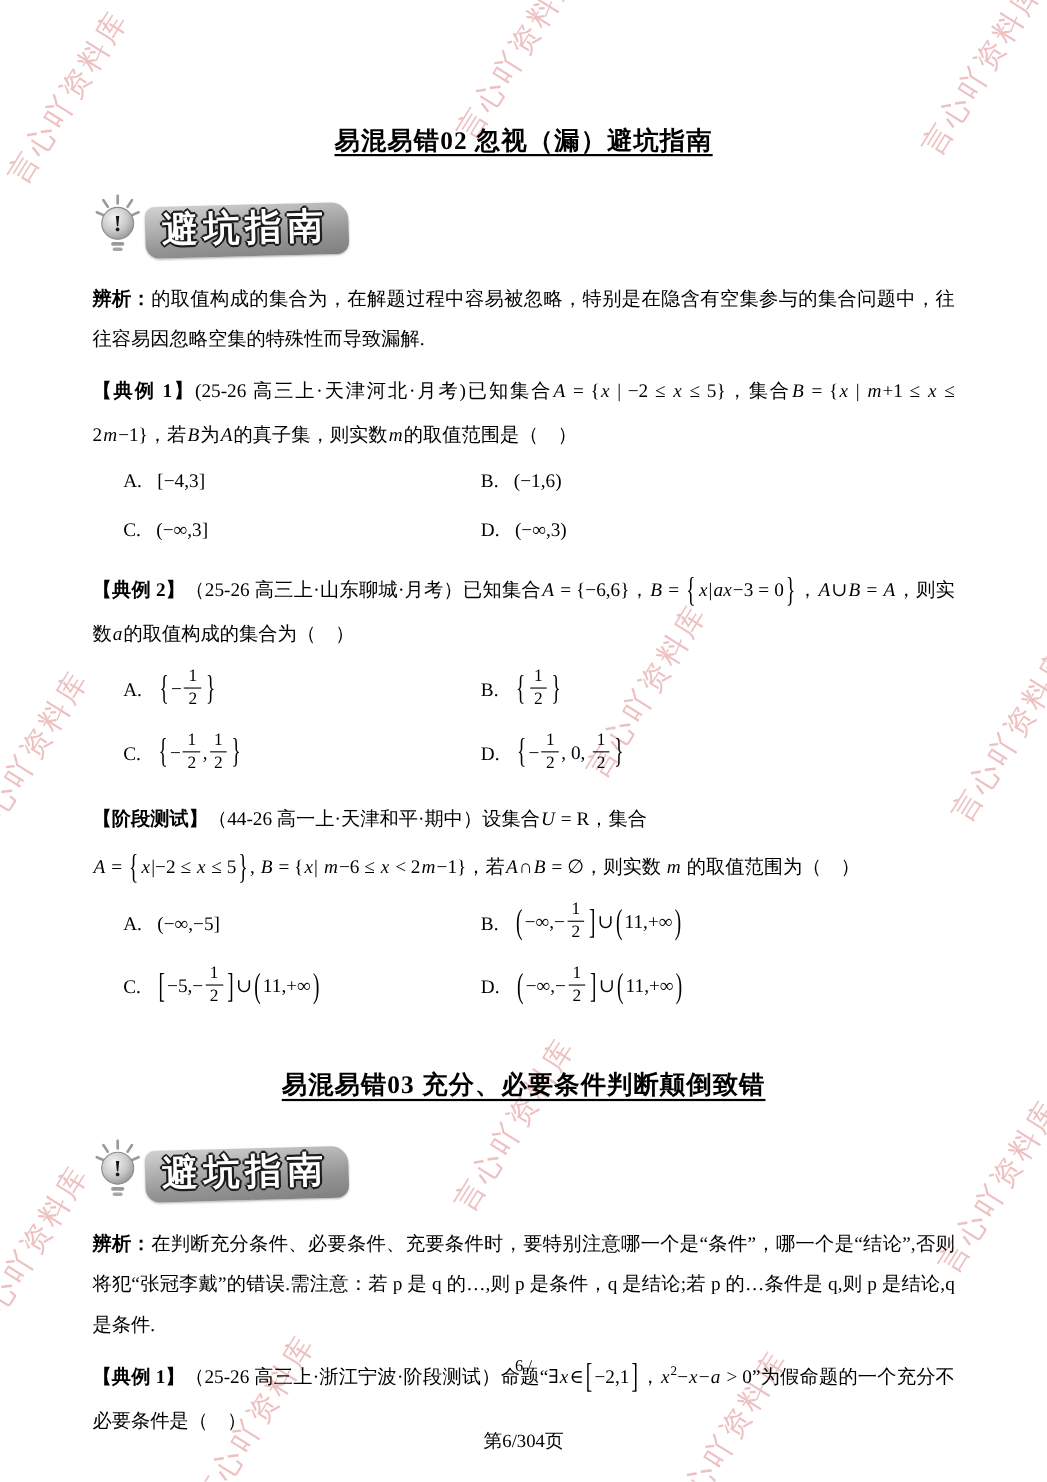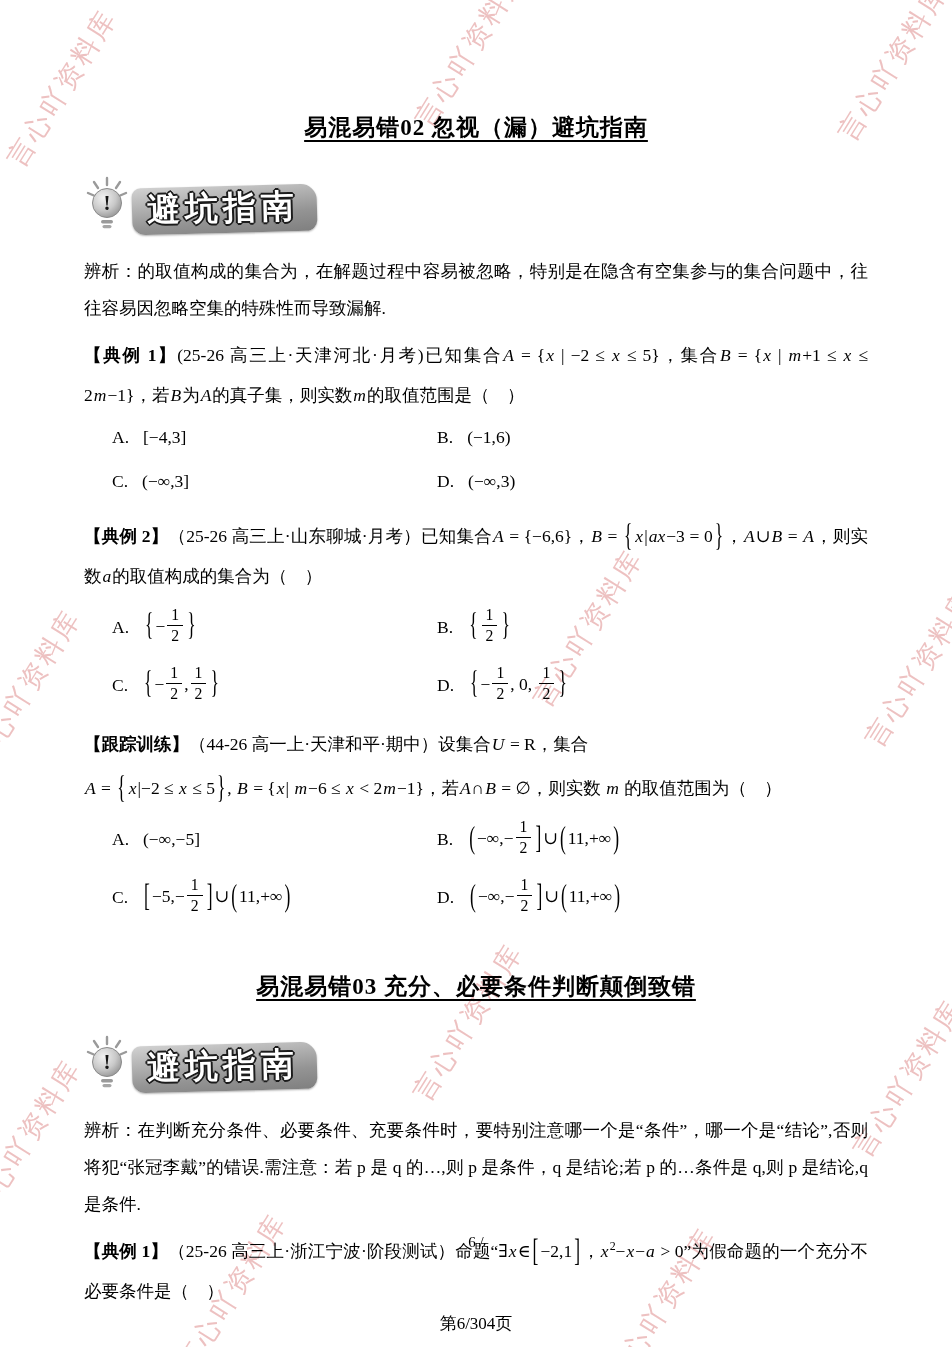--- a/index.html
+++ b/index.html
@@ -33,7 +33,7 @@
                       -1px -1px 0 #1c1c1c,1px 1px 0 #1c1c1c,1px -1px 0 #1c1c1c,-1px 1px 0 #1c1c1c;}
 
   .analysis{font-size:17.5px;line-height:2.12;text-align:justify;margin-bottom:8px;}
-  .alabel{font-weight:400;}
+  .alabel{font-weight:700;}
 
   .problem{font-size:17.5px;line-height:2.3;text-align:justify;margin:4px 0 2px;}
   .plabel{font-weight:700;margin-top:40px;}

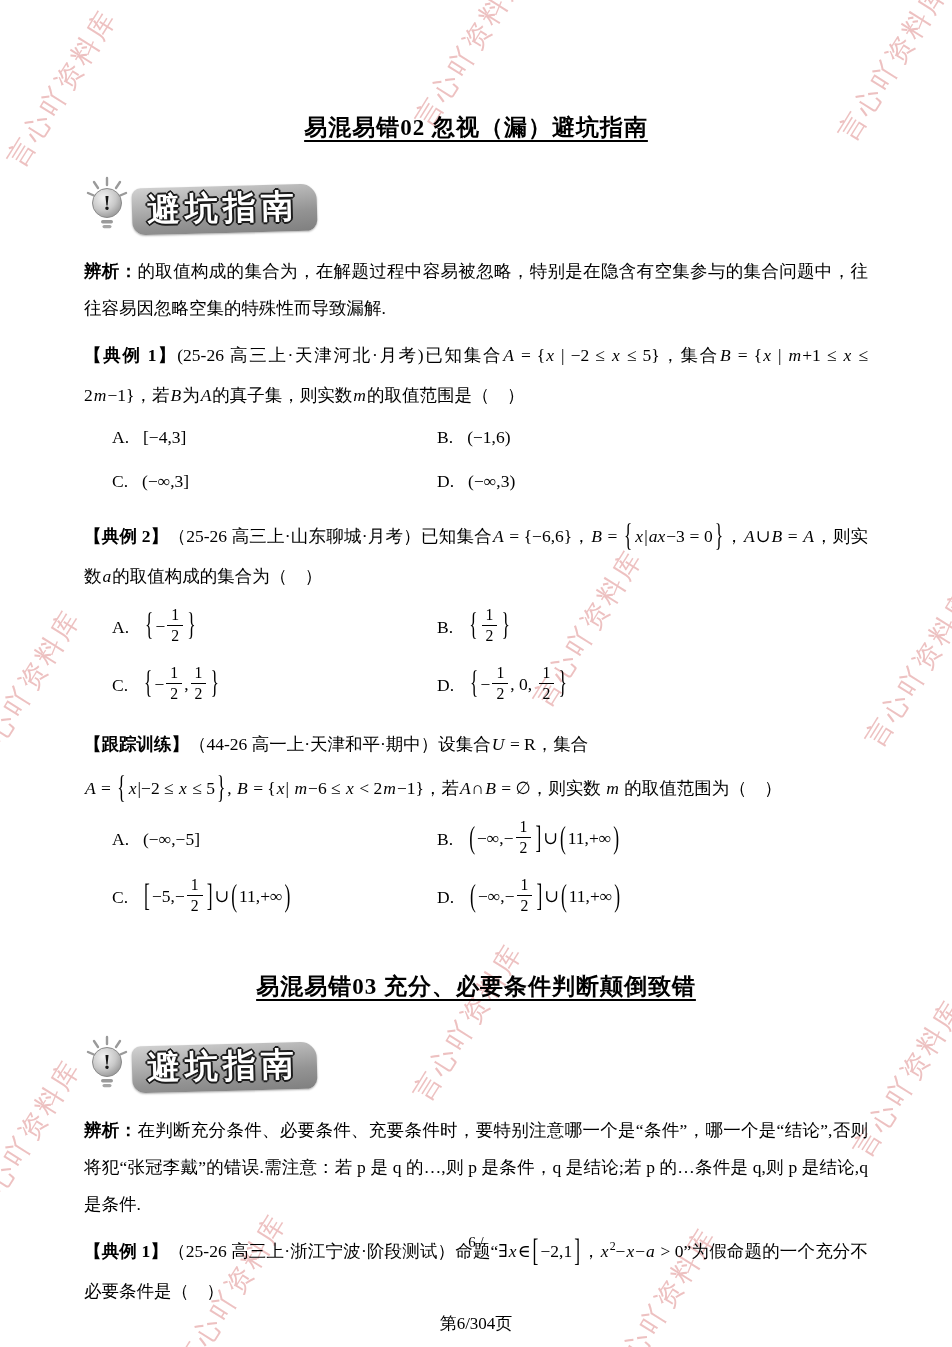--- a/index.html
+++ b/index.html
@@ -143,7 +143,7 @@
         </div>
     </div>
 
-    <p class="problem"><b class="plabel">【跟踪训练】</b><span class="psource">（44-26 高一上·天津和平·期中）</span><span class="pstem">设集合<span class="mi">U</span> = R，集合</span></p>
+    <p class="problem"><b class="plabel">【阶段测试】</b><span class="psource">（44-26 高一上·天津和平·期中）</span><span class="pstem">设集合<span class="mi">U</span> = R，集合</span></p>
     <p class="problem"><span class="pstem"><span class="mi">A</span> = <span class="bigb">{</span><span class="mi">x</span>|−2 ≤ <span class="mi">x</span> ≤ 5<span class="bigb">}</span>, <span class="mi">B</span> = {<span class="mi">x</span>| <span class="mi">m</span>−6 ≤ <span class="mi">x</span> &lt; 2<span class="mi">m</span>−1}，若<span class="mi">A</span>∩<span class="mi">B</span> = ∅，则实数 <span class="mi">m</span> 的取值范围为（　）</span></p>
     <div class="options tall">
       <div class="opt">

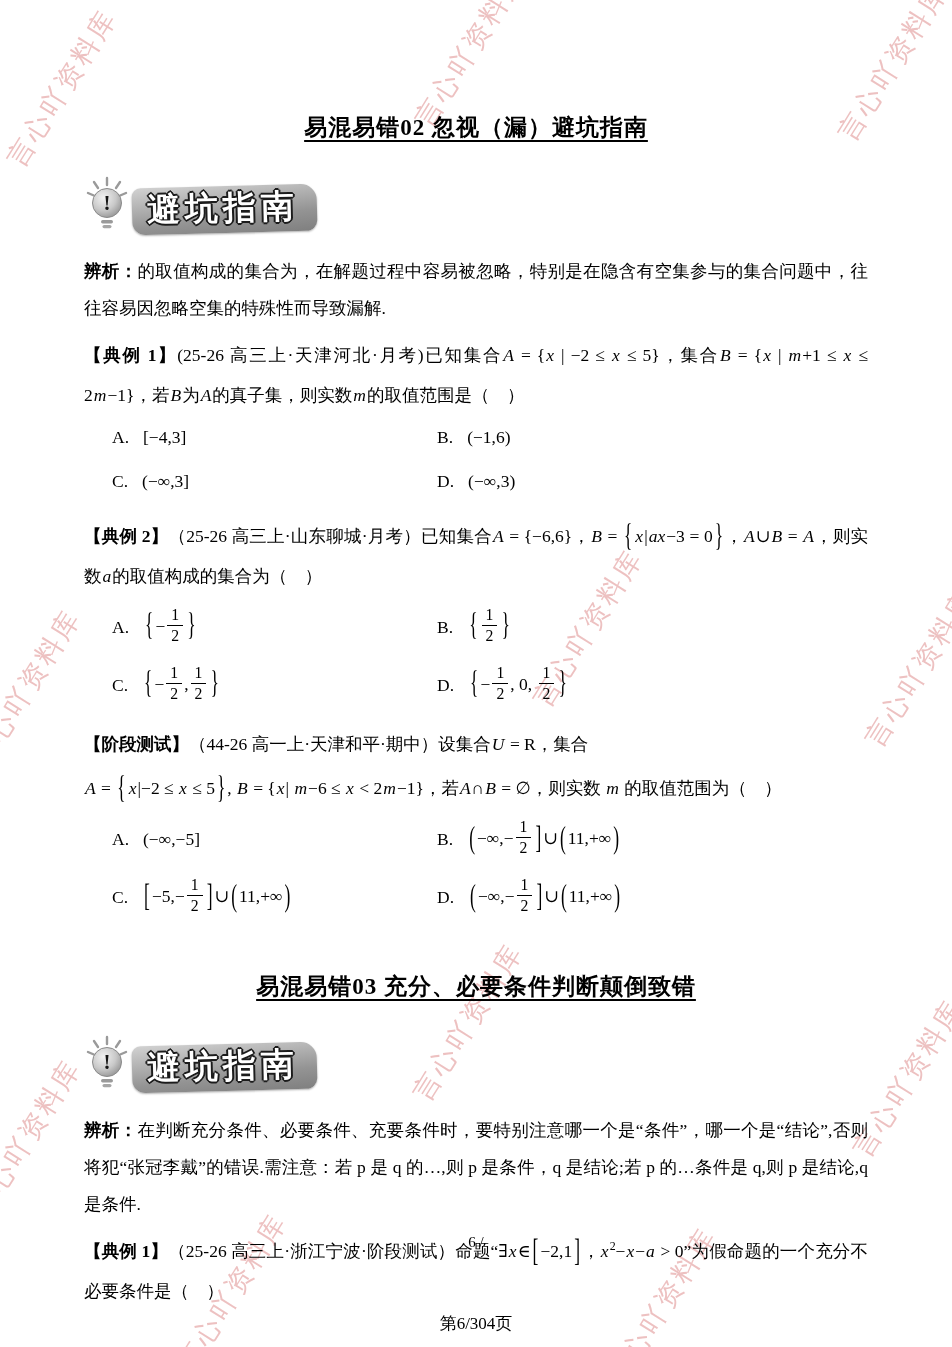--- a/index.html
+++ b/index.html
@@ -52,7 +52,7 @@
   sup.msup{font-size:.68em;}
 
   .footer-ind{position:absolute;left:0;right:0;bottom:96px;text-align:center;font-size:15px;}
-  .footer-num{position:absolute;left:0;right:0;bottom:12px;text-align:center;font-size:17px;}
+  .footer-num{position:absolute;left:0;right:0;bottom:26px;text-align:center;font-size:17px;}
 </style>
 </head>
 <body>

